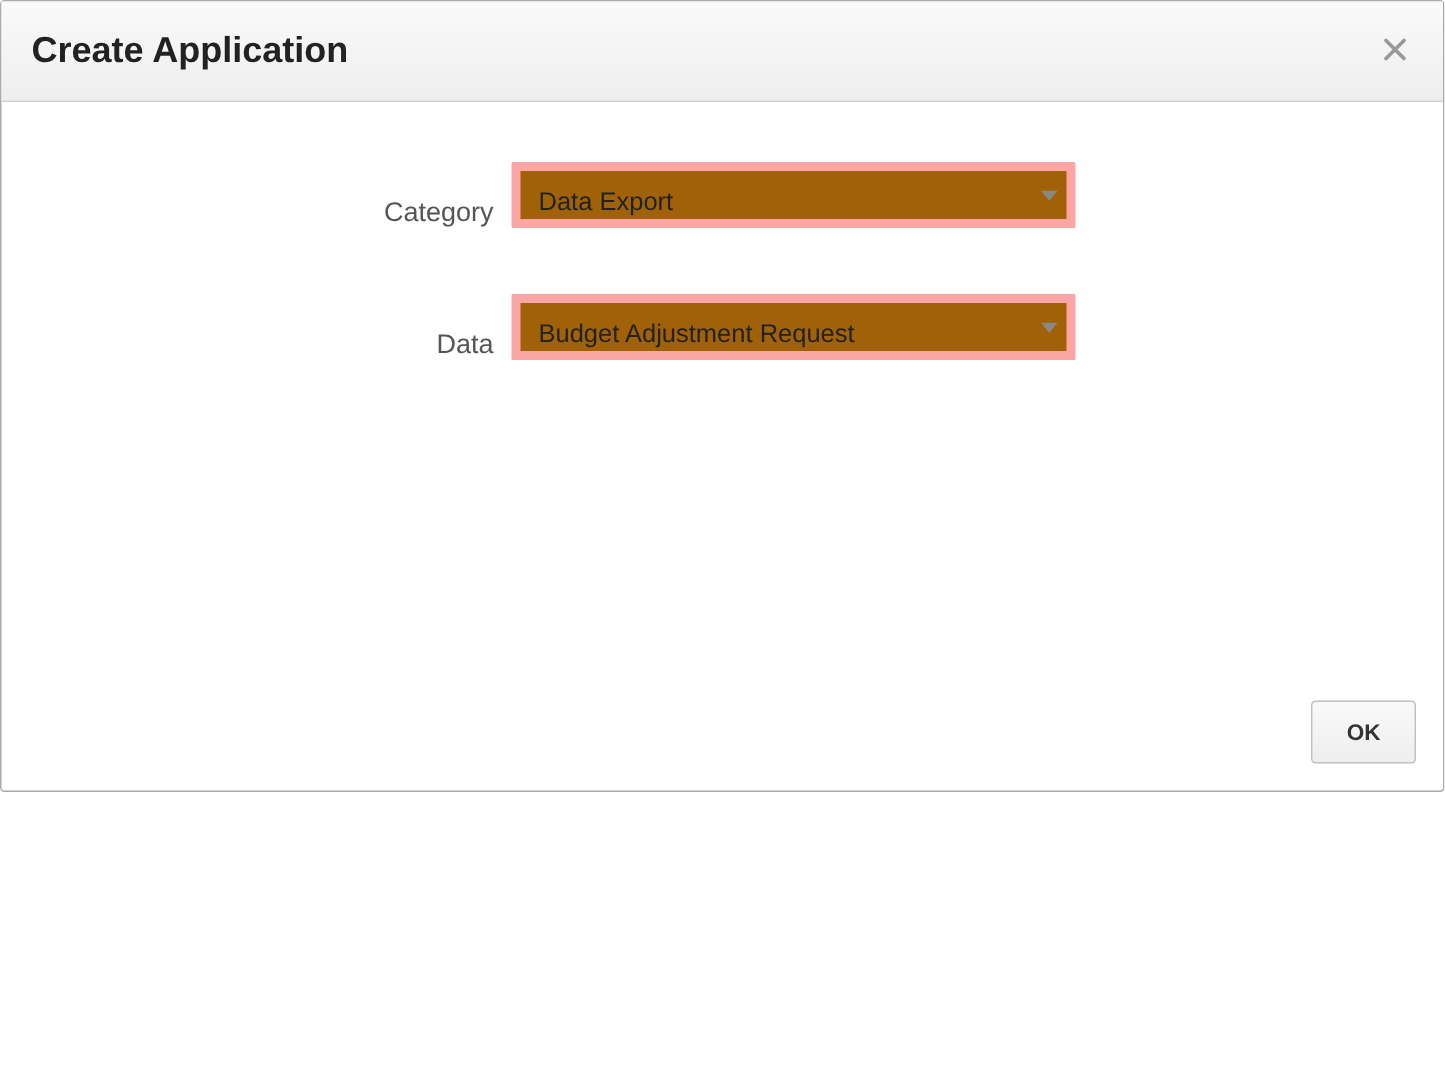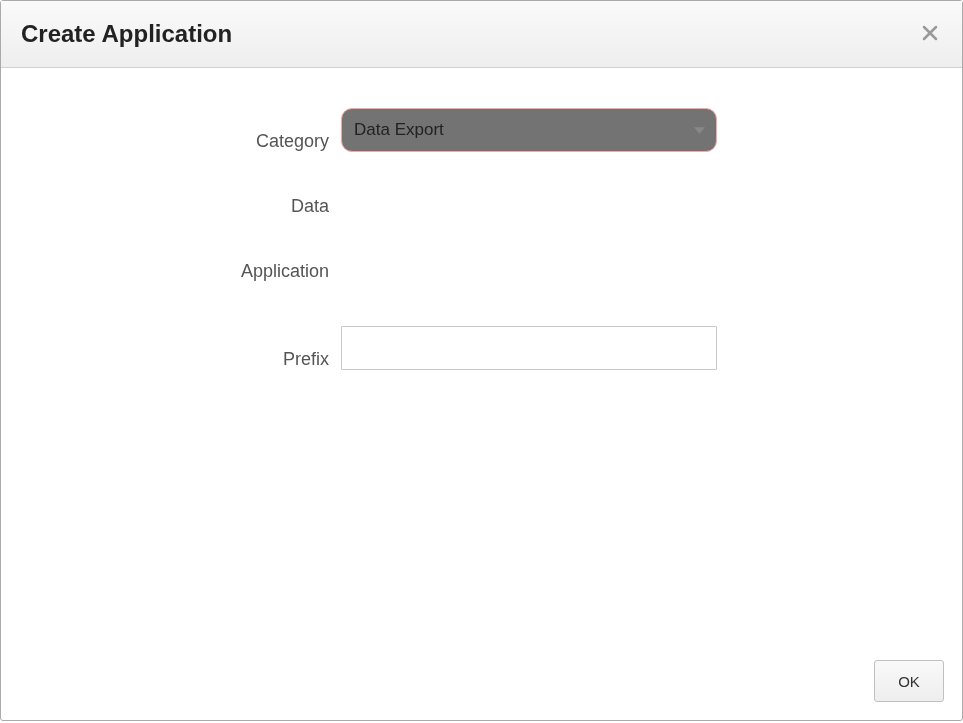--- a/index.html
+++ b/index.html
@@ -16,7 +16,7 @@
     }
     .dialog {
       width: 963px;
-      height: 721px;
+      height: 528px;
       border: 1px solid #aaa;
       border-radius: 3px;
       background: #ffffff;

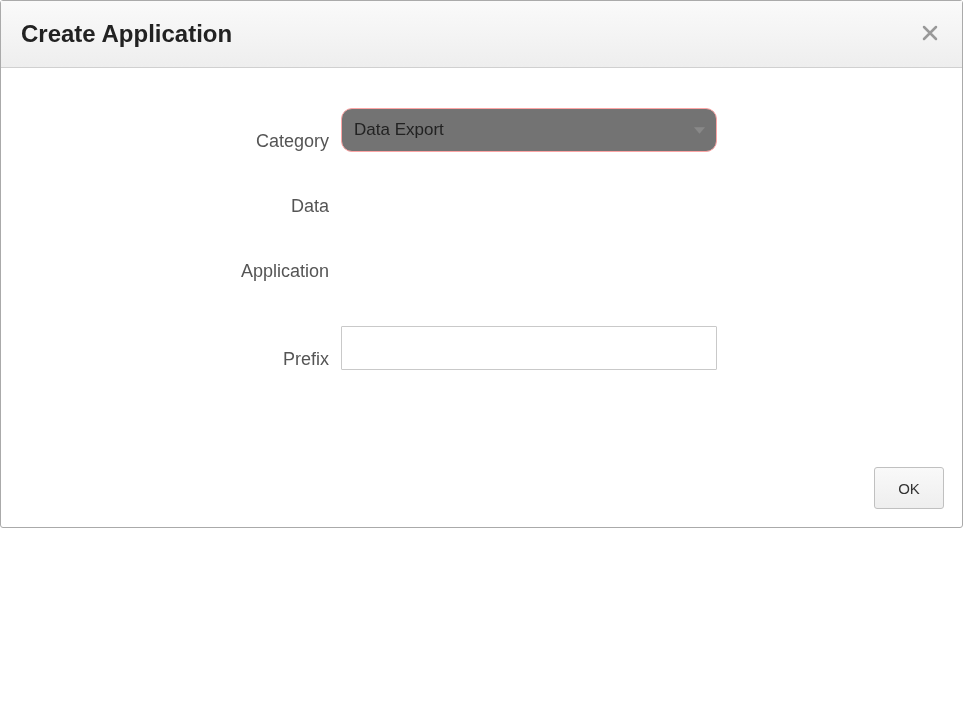--- a/index.html
+++ b/index.html
@@ -67,14 +67,14 @@
     .select-field {
       width: 100%;
       height: 44px;
-      border: 1px solid #fca5a5;
-      background: #737373;
+      border: 6px solid #fca5a5;
+      background: #a16207;
       padding: 0 40px 0 12px;
       font-size: 17px;
       color: #222;
       line-height: 42px;
       cursor: pointer;
-      border-radius: 11px;
+      border-radius: 1px;
     }
     .select-caret {
       position: absolute;

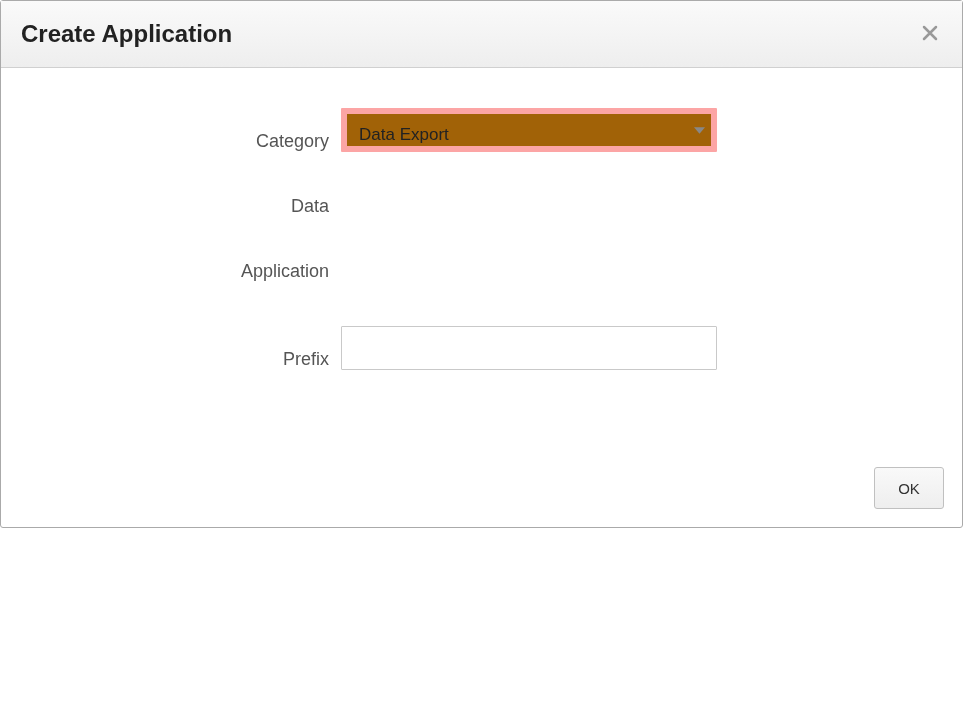--- a/index.html
+++ b/index.html
@@ -151,6 +151,14 @@
 
     <div class="form-row">
       <label class="form-label">Data</label>
+      <div class="select-wrap">
+        <div class="select-field">Budget Adjustment Request</div>
+        <span class="select-caret">
+          <svg viewBox="0 0 10 10">
+              <polygon points="0,2 10,2 5,8"></polygon>
+            </svg>
+        </span>
+      </div>
     </div>
 
     <div class="form-row">

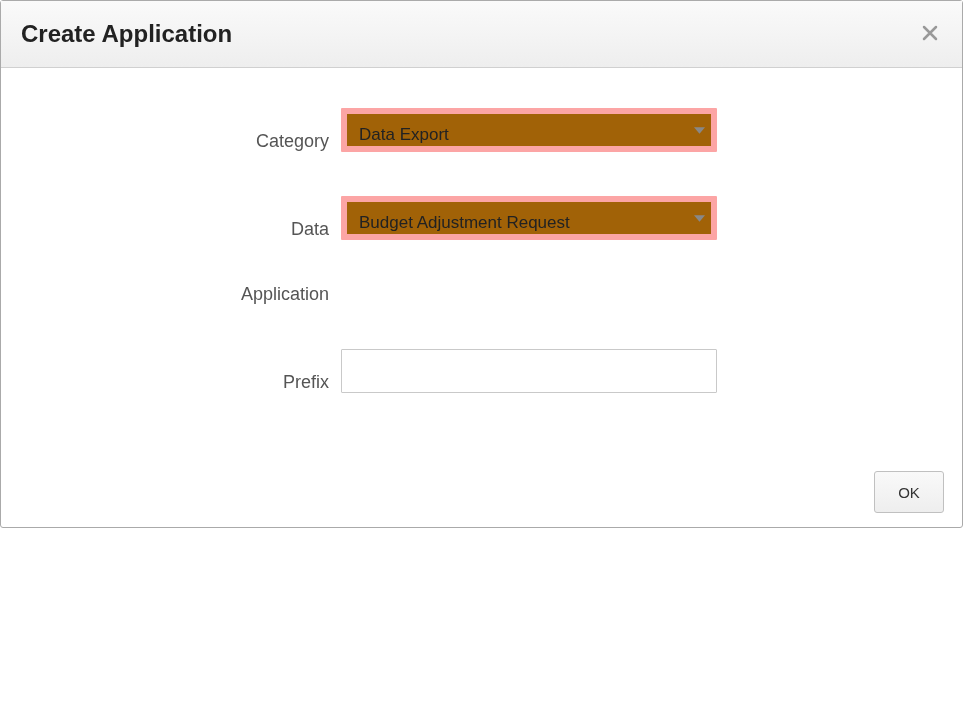--- a/index.html
+++ b/index.html
@@ -162,7 +162,6 @@
     </div>
 
     <div class="form-row">
-      <label class="form-label">Application</label>
     </div>
 
     <div class="form-row">

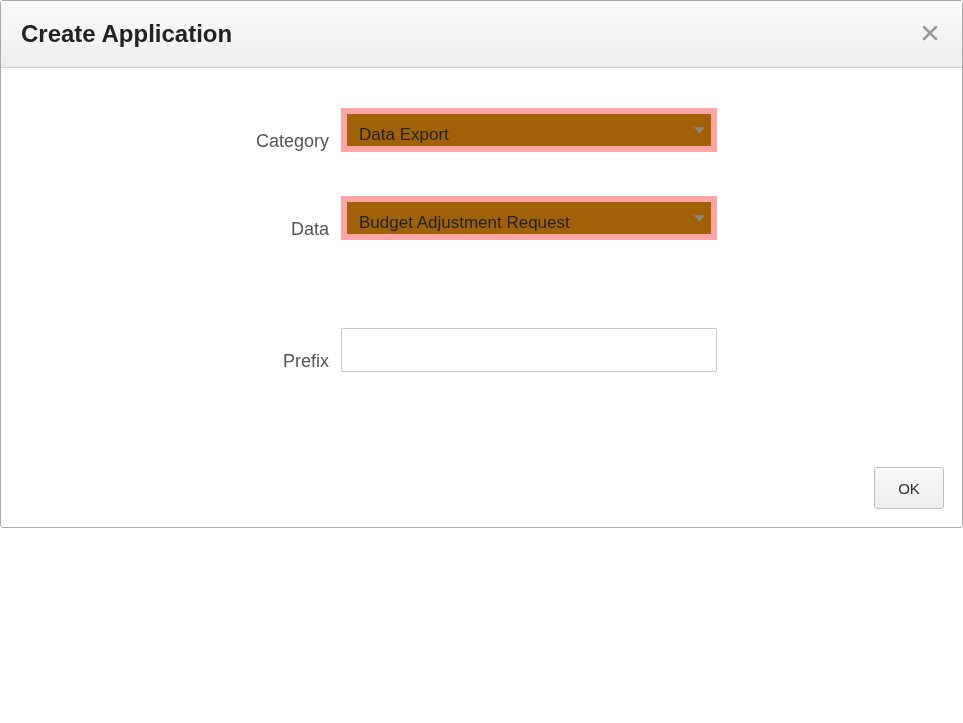--- a/index.html
+++ b/index.html
@@ -164,10 +164,6 @@
     <div class="form-row">
     </div>
 
-    <div class="form-row">
-      <label class="form-label">Prefix</label>
-      <input type="text" class="text-input" value="" style="">
-    </div>
 
   </div>
 

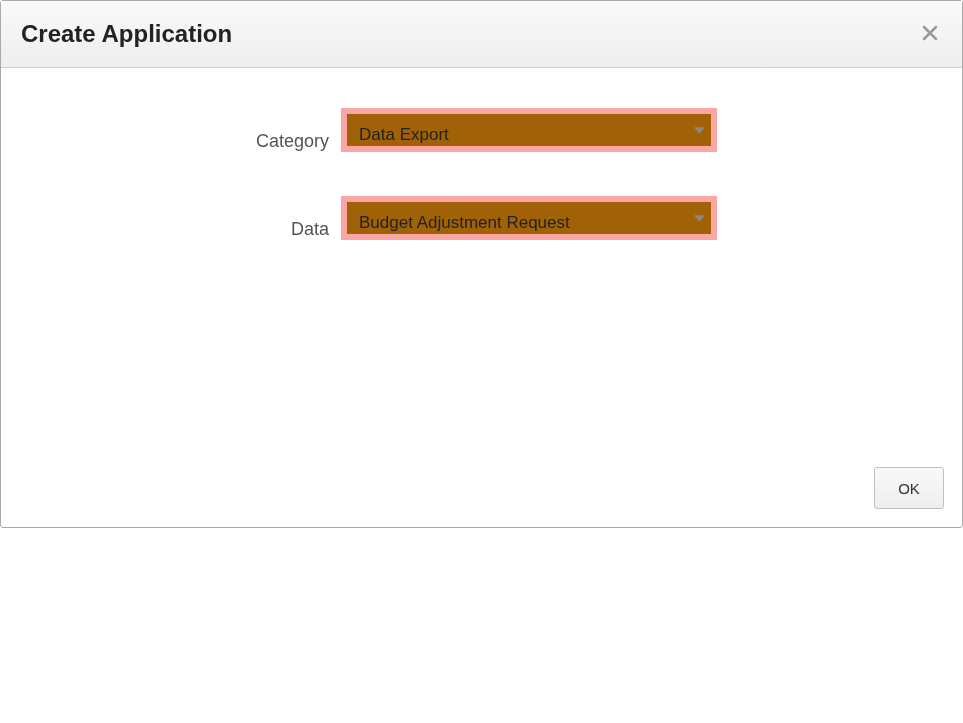--- a/index.html
+++ b/index.html
@@ -117,7 +117,7 @@
       background: linear-gradient(to bottom, #f9f9f9 0%, #eeeeee 100%);
       border-radius: 3px;
       font-size: 15px;
-      font-weight: normal;
+      font-weight: bold;
       color: #333;
       cursor: pointer;
     }

